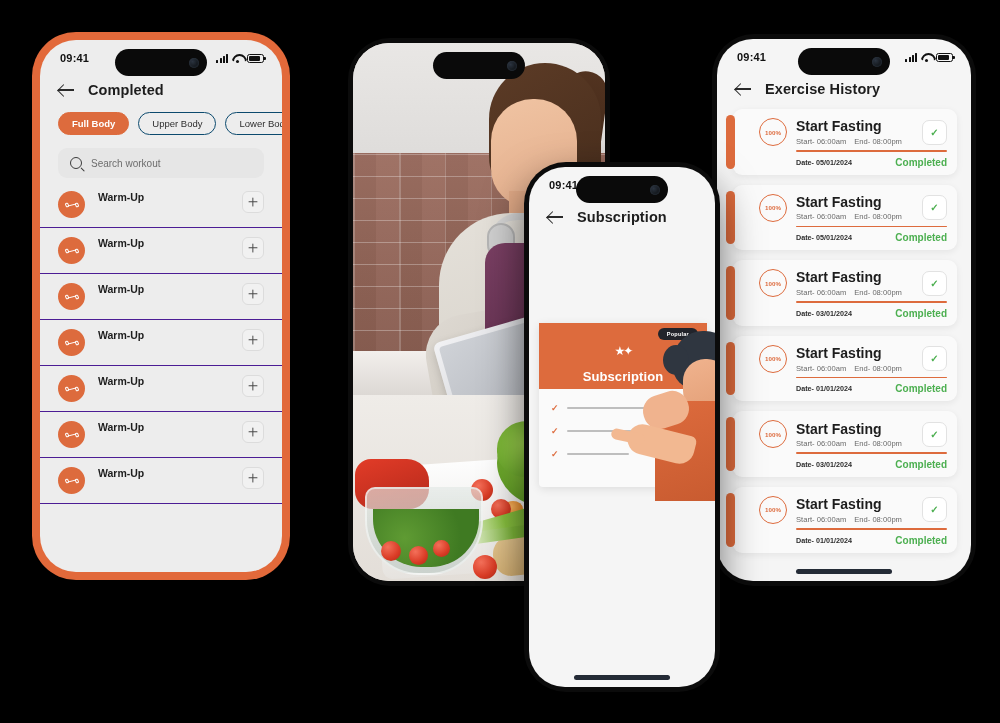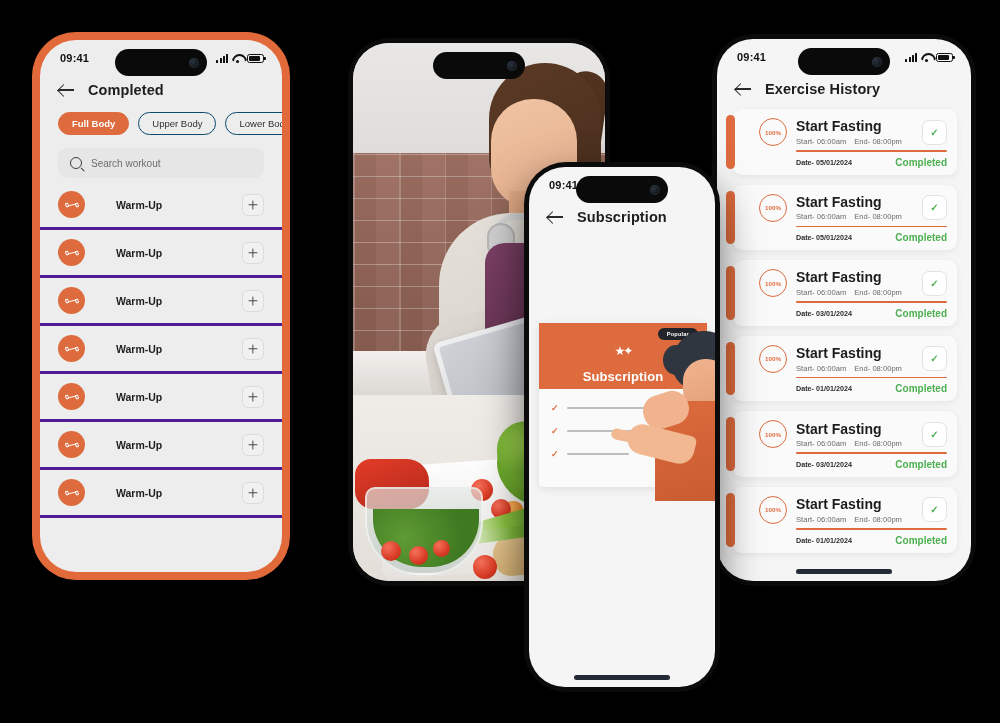--- a/index.html
+++ b/index.html
@@ -109,8 +109,8 @@
 
   .exlist { padding: 4px 0 0; }
   .exrow {
-    display: flex; align-items: center; padding: 9px 18px;
-    border-bottom: 3px solid #4c1d95; gap: 31px;
+    display: flex; padding: 9px 18px;
+    border-bottom: 1px solid #4c1d95; gap: 13px;
   }
   .exicon {
     width: 27px; height: 27px; border-radius: 50%; background: #DD6B3D; flex: none;

